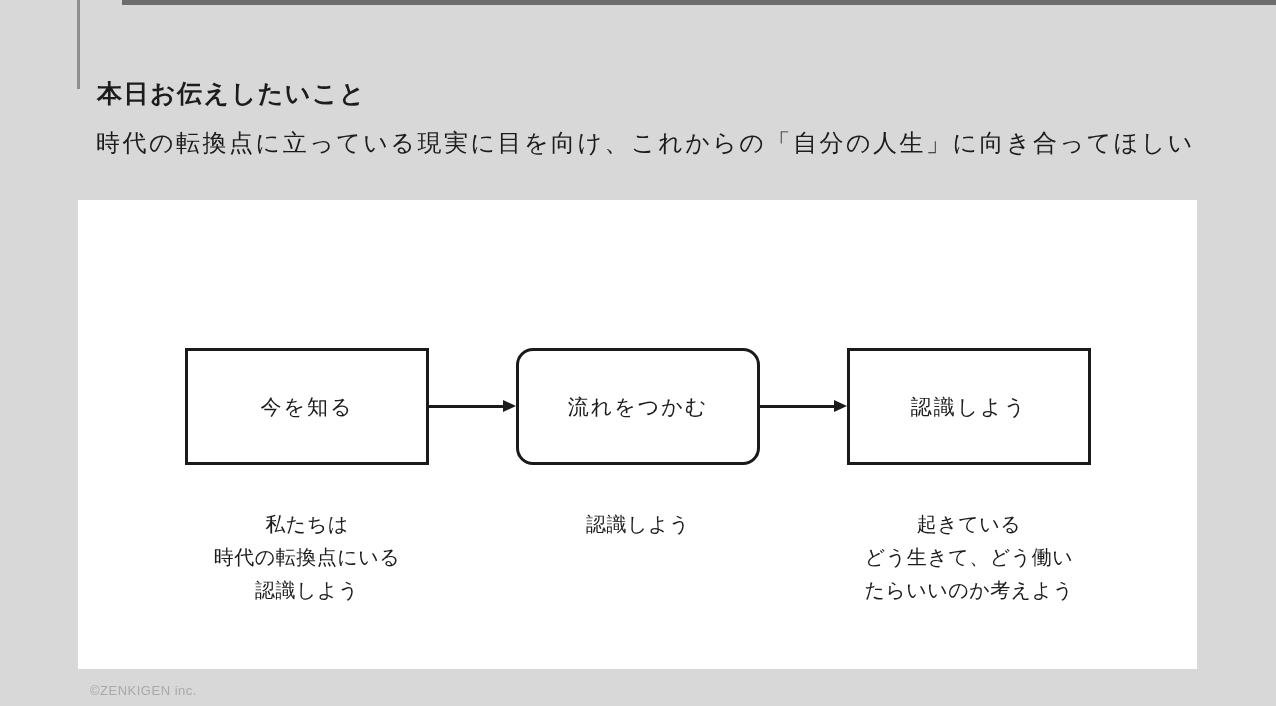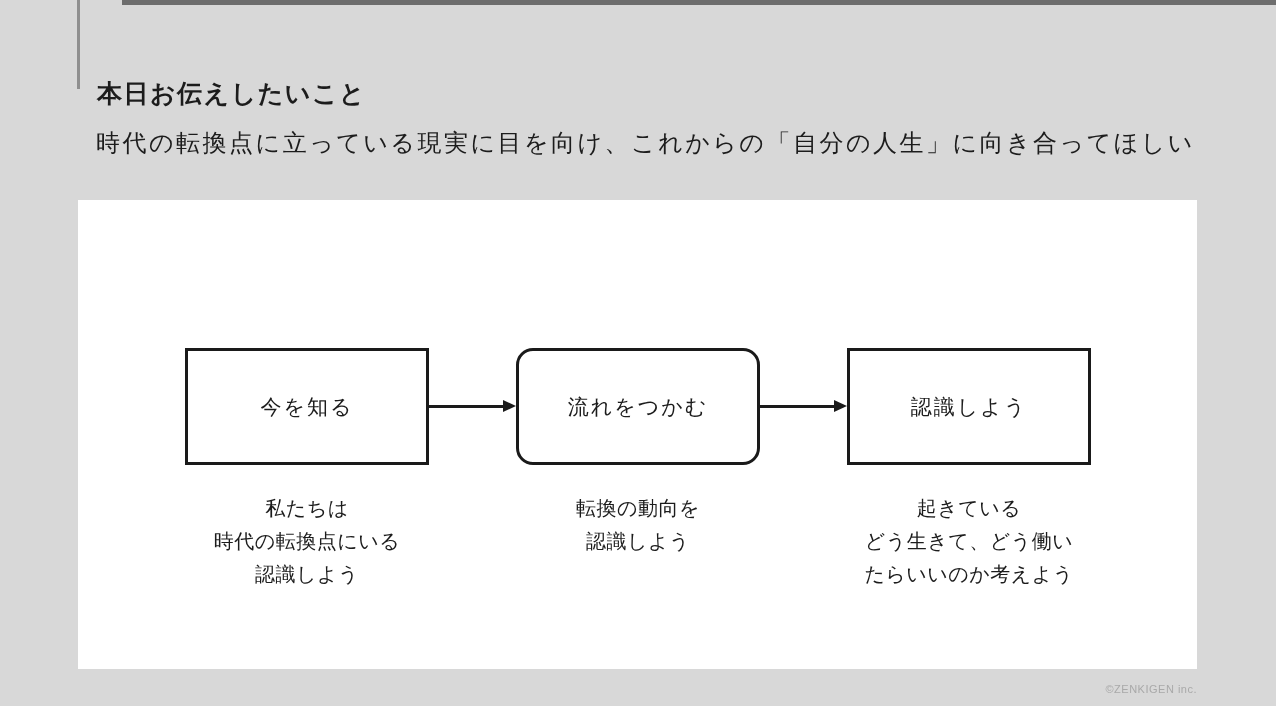--- a/index.html
+++ b/index.html
@@ -83,7 +83,7 @@
   }
 
   .step-desc {
-    position: absolute; top: 292px;
+    position: absolute; top: 308px;
     width: 284px;
     text-align: center;
     font-size: 20px; line-height: 33px;

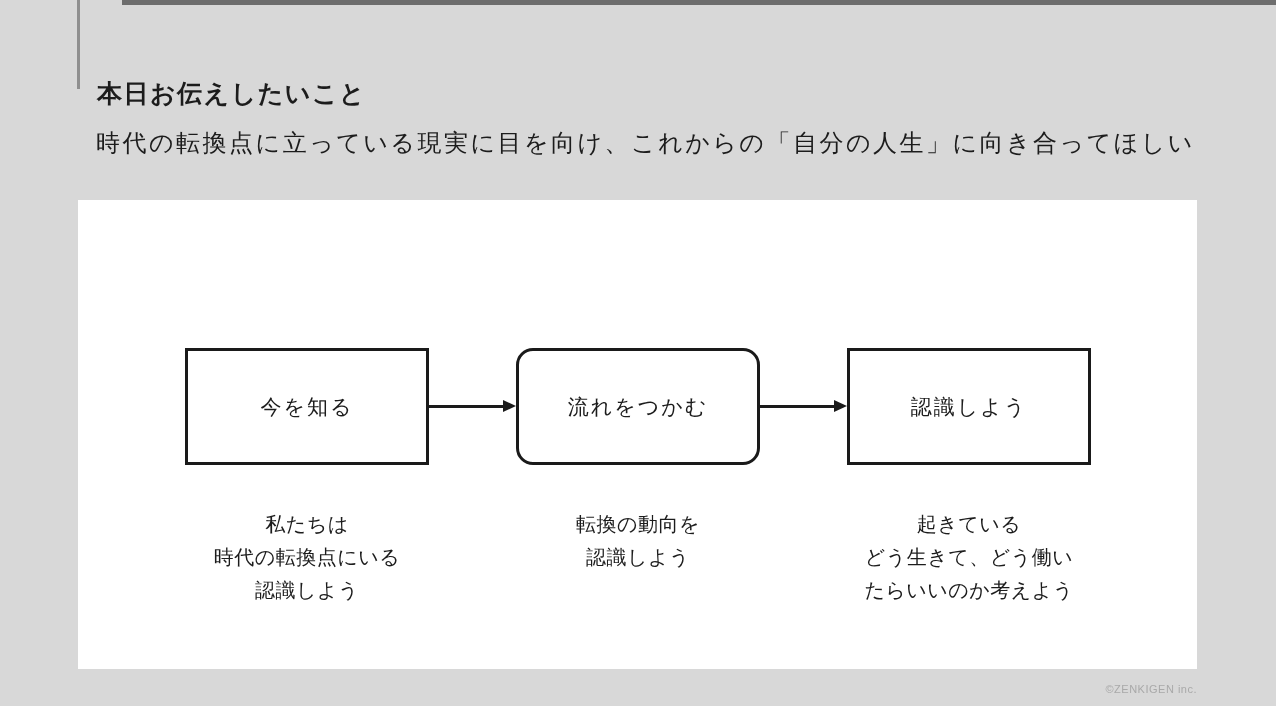--- a/index.html
+++ b/index.html
@@ -143,7 +143,6 @@
   </div>
 
   <div class="step-desc desc-2">
-    <div>転換の動向を</div>
     <div>認識しよう</div>
   </div>
 

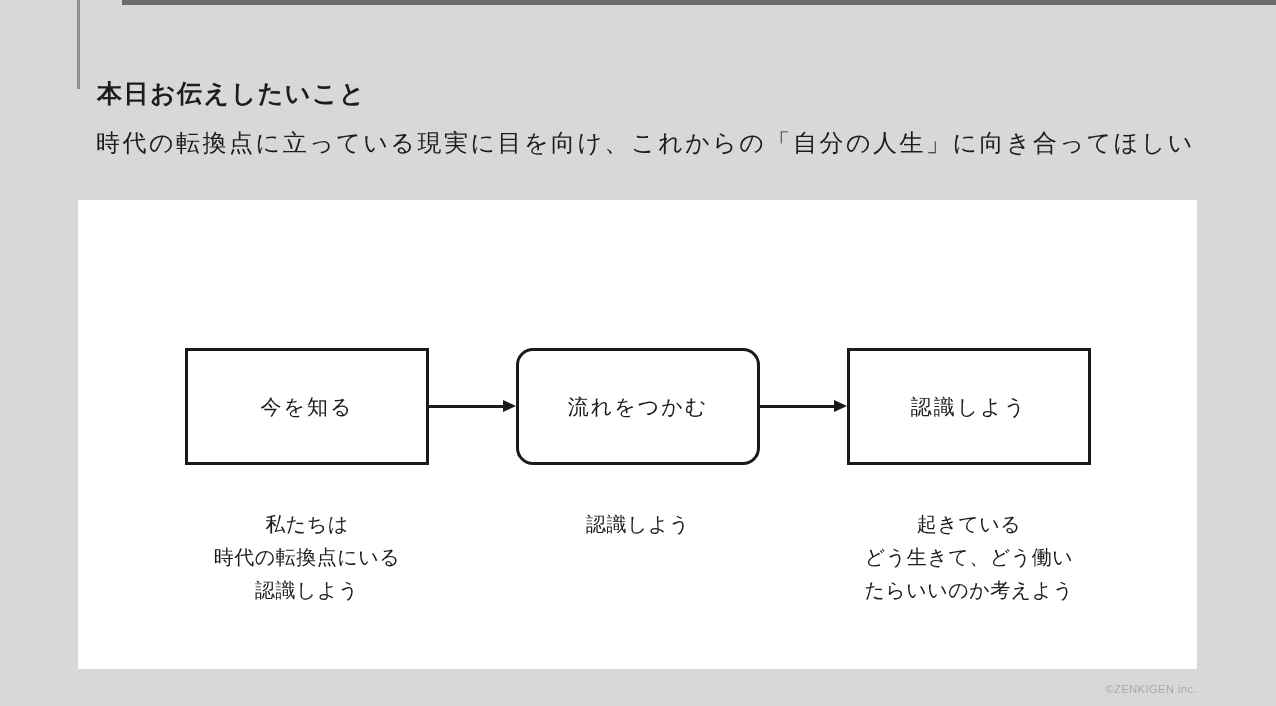--- a/index.html
+++ b/index.html
@@ -96,10 +96,10 @@
   .desc-3 { left: 749px; }
 
   .slide-footer {
-    position: absolute; left: 78px; top: 683px;
+    position: absolute; left: 90px; top: 683px;
     width: 1119px;
-    text-align: right;
-    font-size: 11px; letter-spacing: 0.5px;
+    text-align: left;
+    font-size: 13px; letter-spacing: 0.5px;
     color: var(--footer-text, #a9a9a9);
   }
 </style>

